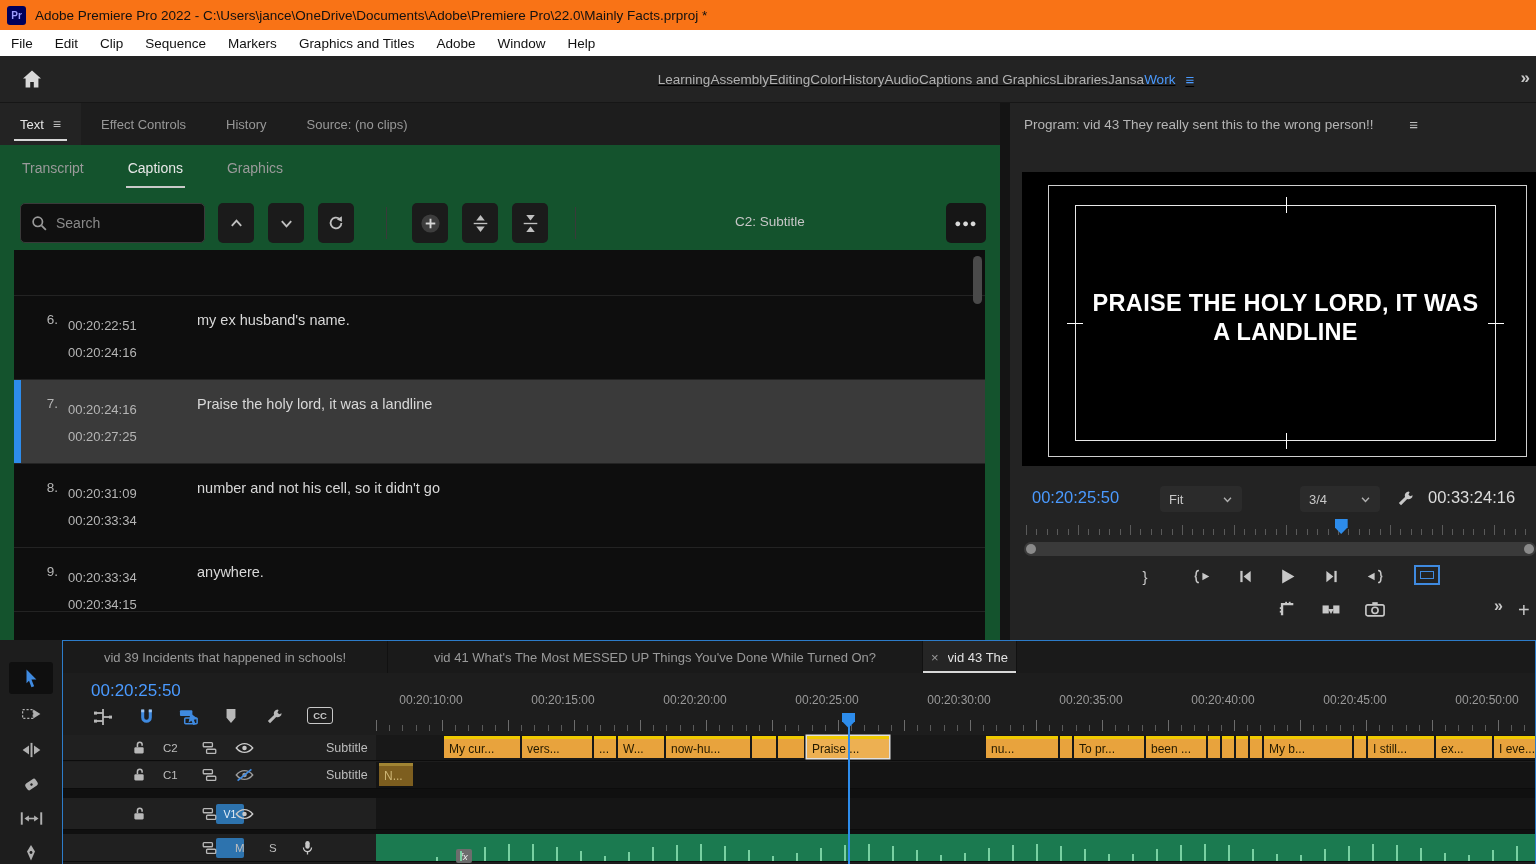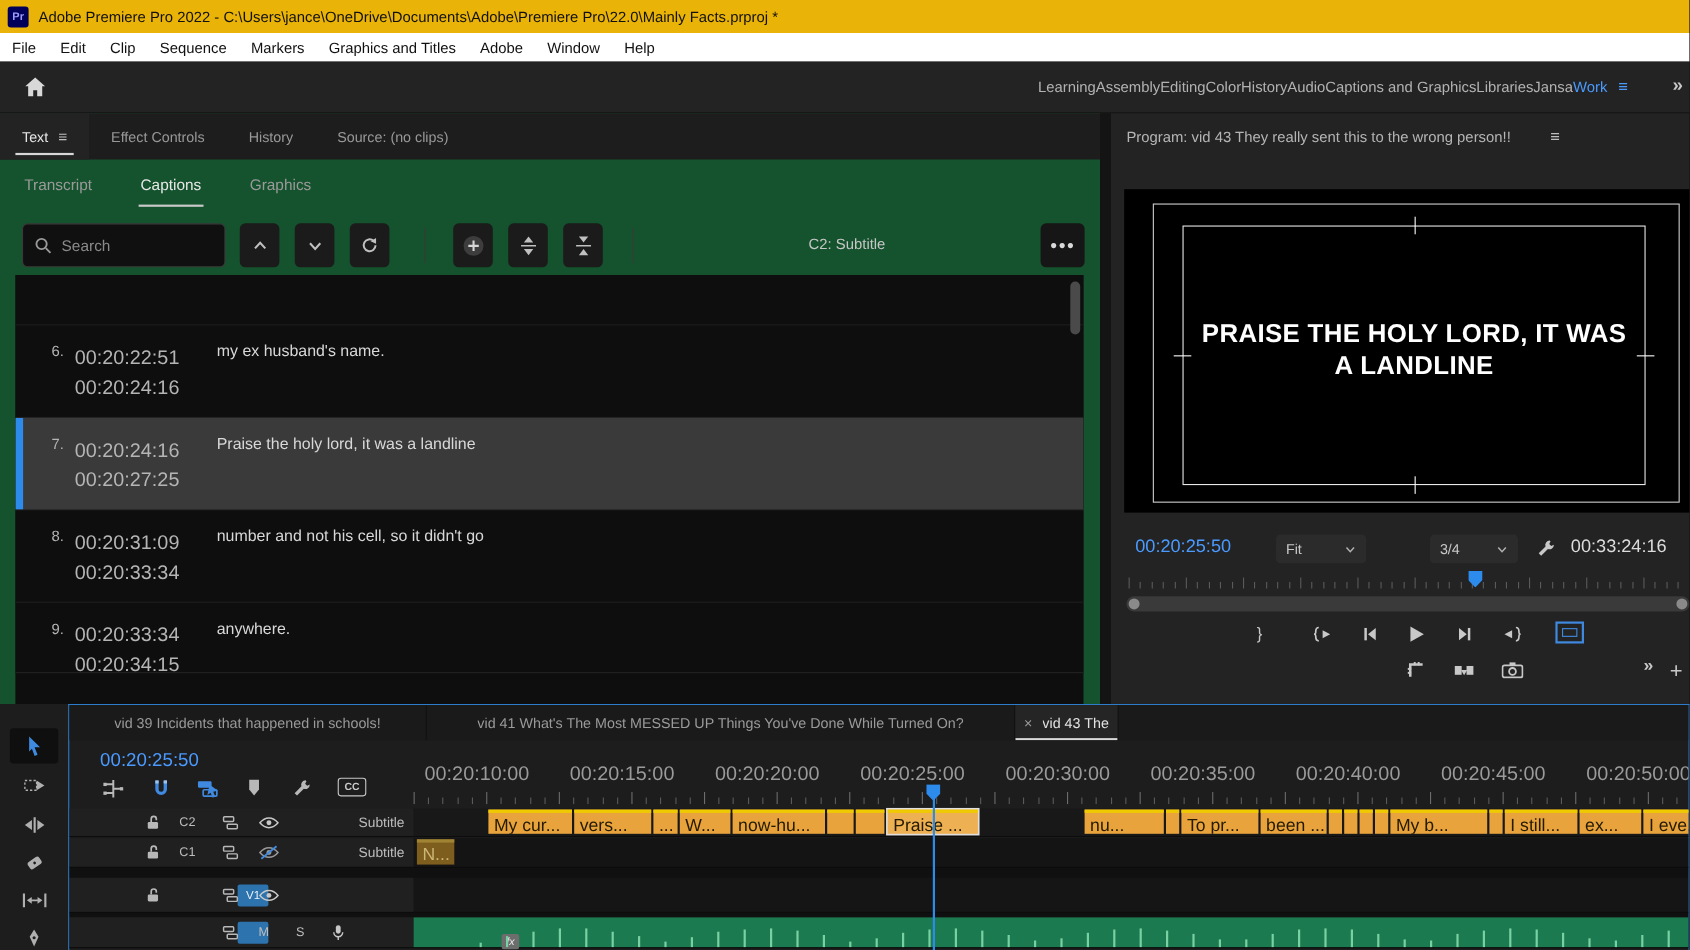--- a/index.html
+++ b/index.html
@@ -9,7 +9,7 @@
   svg { display:block; }
 
   
-  #titlebar { height:30px; background:#eab308; display:flex; align-items:center; padding-left:7px; }
+  #titlebar { height:30px; background:#f97316; display:flex; align-items:center; padding-left:7px; }
   #pr-logo { width:19px; height:19px; background:#00005b; color:#9b9bff; font-size:10px; font-weight:bold;
     display:flex; align-items:center; justify-content:center; border-radius:3px; }
   #title-text { margin-left:9px; font-size:13.5px; color:#111; }

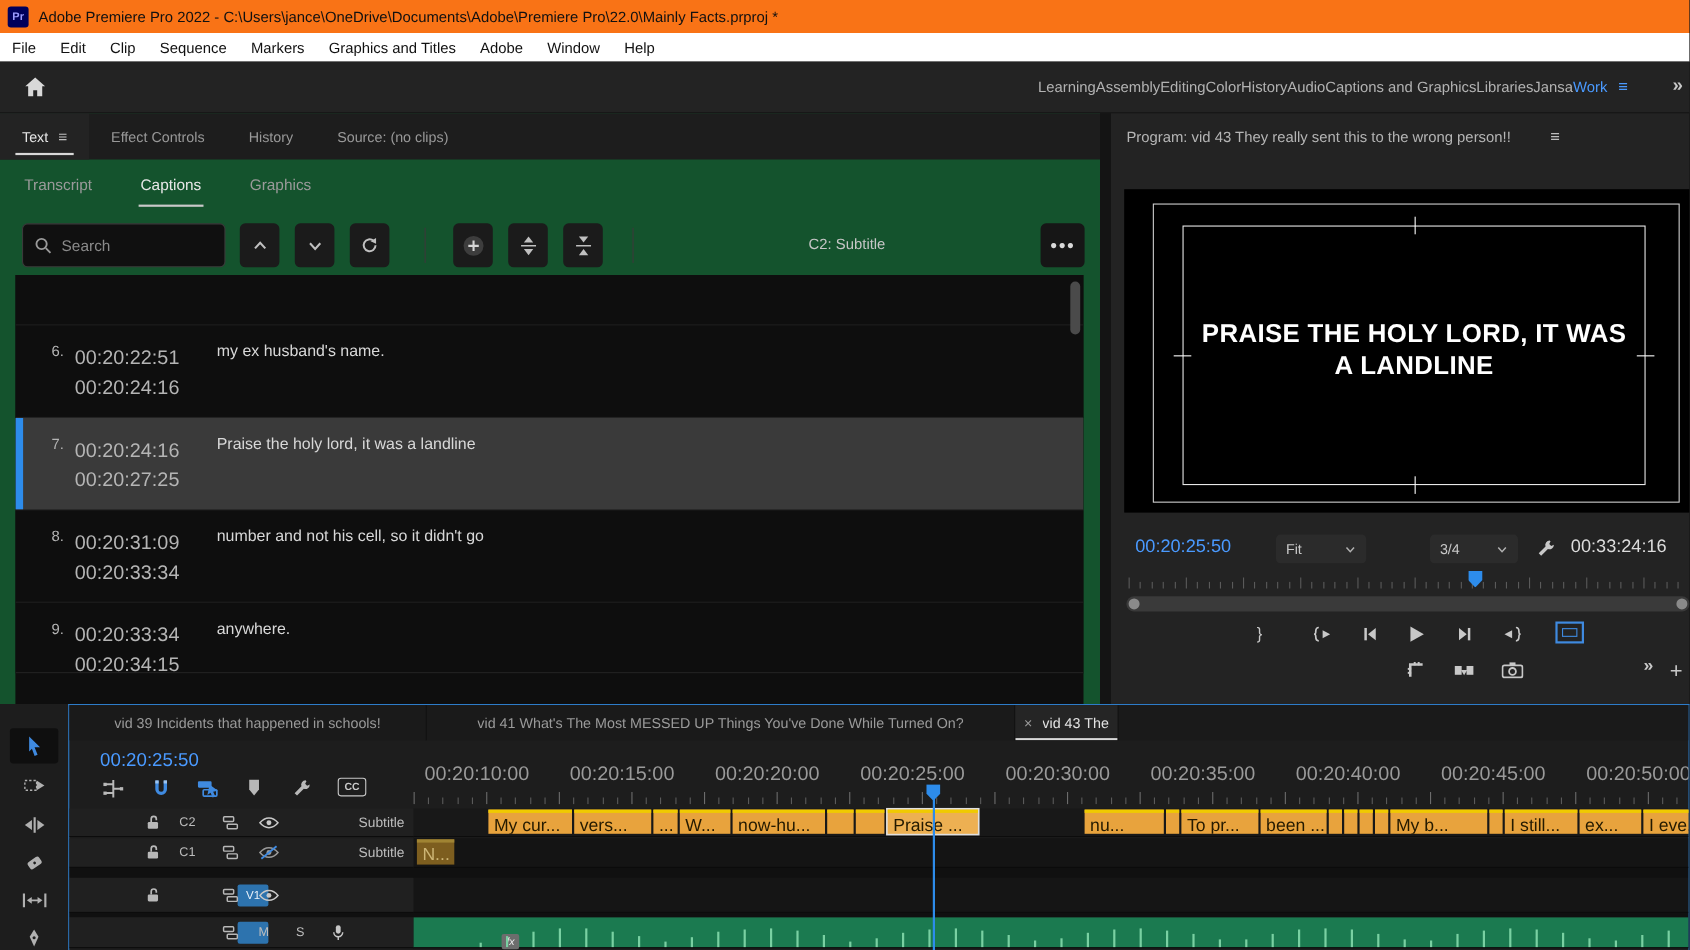--- a/index.html
+++ b/index.html
@@ -20,7 +20,7 @@
   #wsbar { height:47px; background:#232323; position:relative; border-bottom:1px solid #161616; }
   #home-btn { position:absolute; left:20px; top:11px; }
   #ws-tabs { position:absolute; left:372px; right:56px; top:0; height:47px;
-    display:flex; align-items:center; justify-content:flex-end; }
+    display:flex; align-items:center; justify-content:center;text-decoration:underline; }
   .ws-tab { font-size:13.5px; color:#b2b2b2; white-space:nowrap; }
   .ws-tab.active { color:#4a9aff; }
   .ws-menu { color:#4a9aff; font-size:15px; margin-left:10px; }

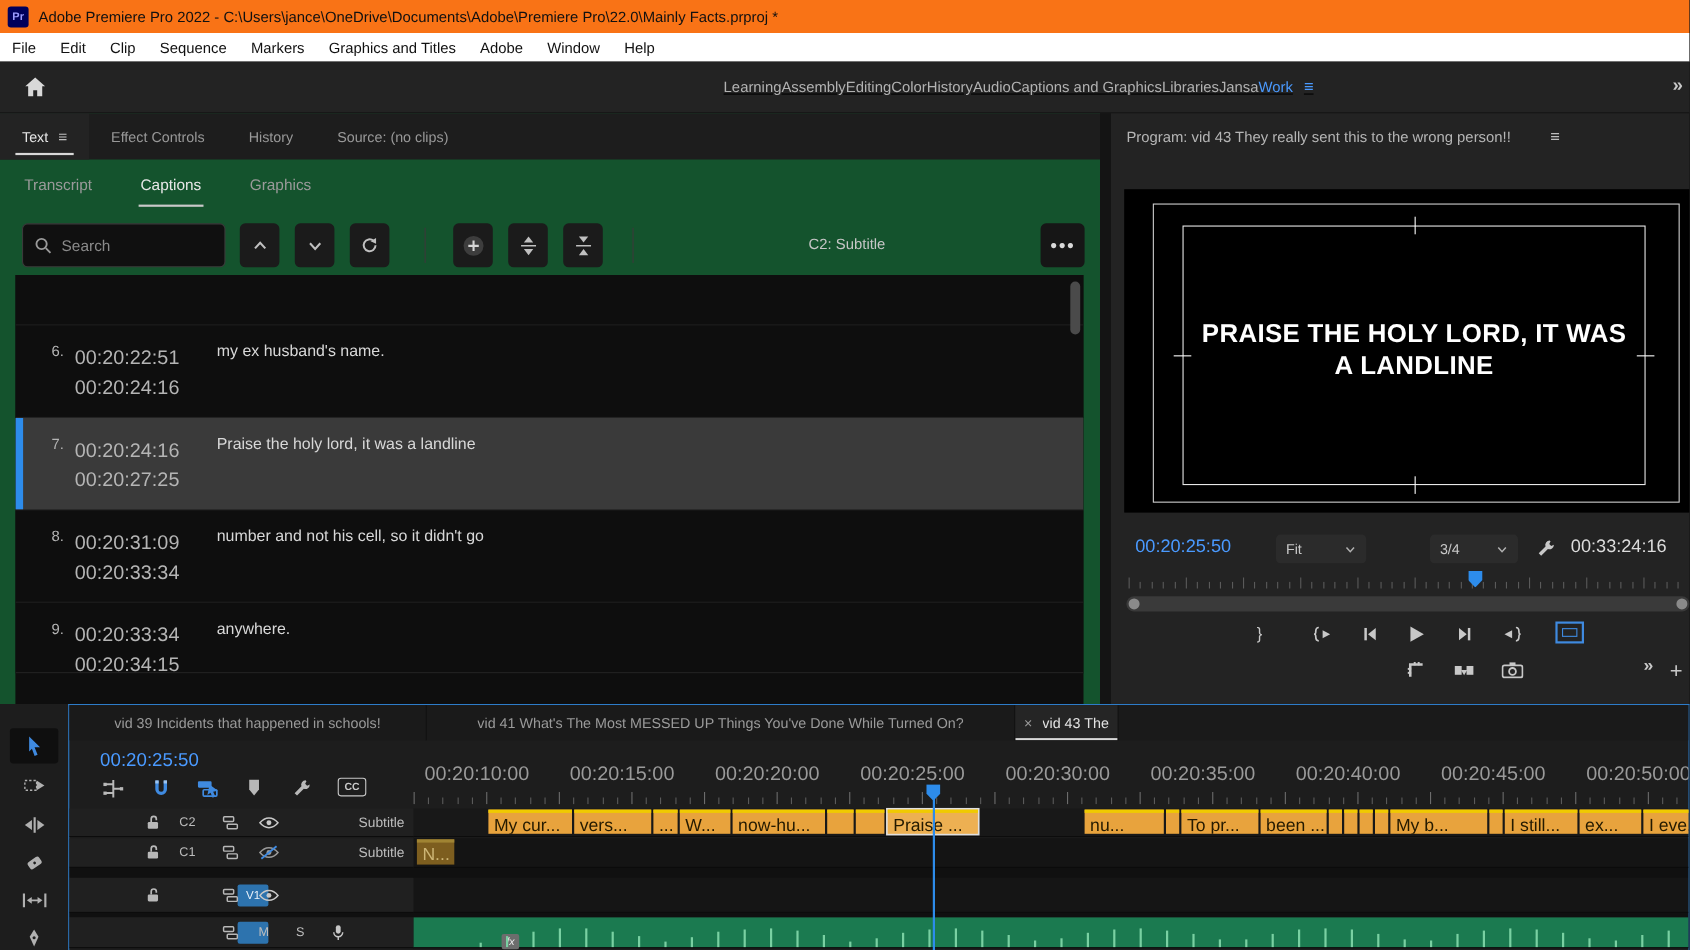--- a/index.html
+++ b/index.html
@@ -62,7 +62,7 @@
   .cap-row.selected { background:#3a3a3a; }
   .cap-row.selected::before { content:""; position:absolute; left:0; top:0; bottom:0; width:7px; background:#2d8ceb; }
   .cap-num { position:absolute; left:16px; width:28px; text-align:right; top:16px; color:#b5b5b5; font-size:13.5px; }
-  .cap-times { position:absolute; left:54px; top:16px; color:#b5b5b5; font-size:18px; line-height:27px; }
+  .cap-times { position:absolute; left:54px; top:16px; color:#b5b5b5; font-size:13px; line-height:27px; }
   .cap-text { position:absolute; left:183px; top:16px; color:#d8d8d8; font-size:14.5px; }
   #cap-scrollthumb { position:absolute; right:3px; top:6px; width:9px; height:48px; background:#4a4a4a; border-radius:5px; }
 

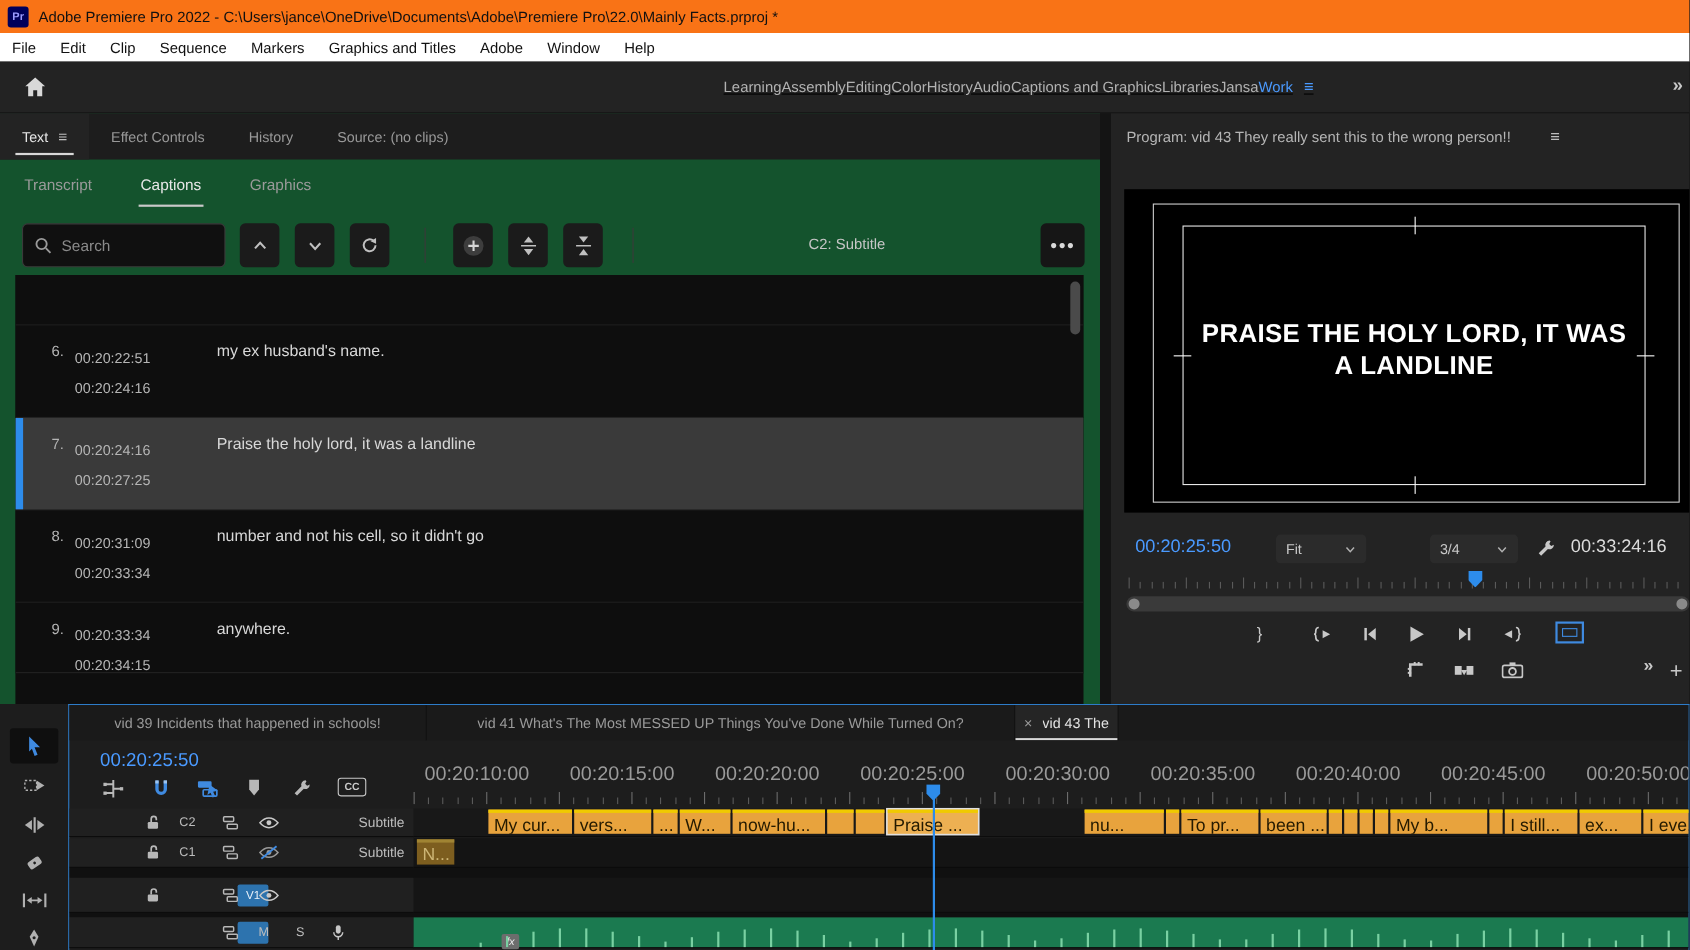--- a/index.html
+++ b/index.html
@@ -110,7 +110,7 @@
   #tl-tc { position:absolute; left:28px; top:40px; color:#4a9aff; font-size:17px; }
   .hd-ico { position:absolute; top:66px; }
   #ruler-labels { position:absolute; left:313px; top:52px; right:0; height:18px; }
-  .ruler-label { position:absolute; width:90px; text-align:center; color:#9a9a9a; font-size:18px; }
+  .ruler-label { position:absolute; width:90px; text-align:center; color:#9a9a9a; font-size:12px; }
   #ruler-ticks { position:absolute; left:313px; top:74px; width:1161px; height:18px; }
   .tick { position:absolute; bottom:2px; width:1px; background:#5a5a5a; }
   

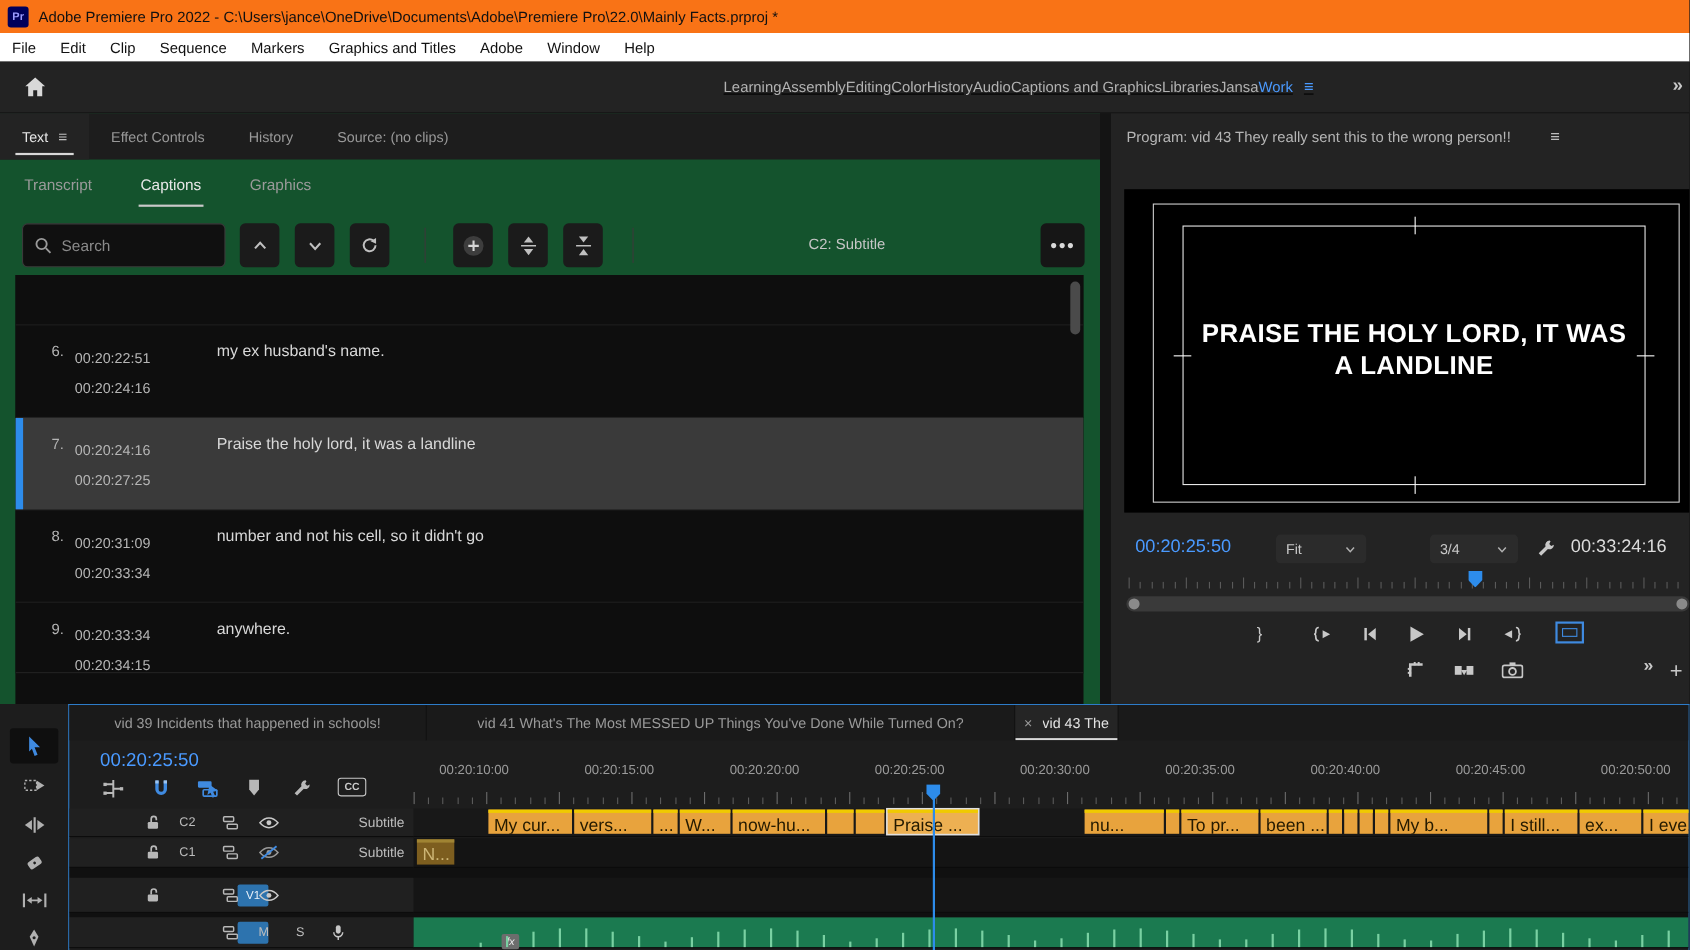--- a/index.html
+++ b/index.html
@@ -123,7 +123,7 @@
   .badge { position:absolute; left:153px; width:28px; height:20px; background:#2d73ae; border-radius:2px; top:50%;
     transform:translateY(-50%); color:#e8f1fa; font-size:10.5px; display:flex; align-items:center; justify-content:center; }
   .cap-clip { position:absolute; top:1px; bottom:2px; background:#e8a33d; border-top:3px solid #f0ca00;
-    color:#241a00; font-size:16px; overflow:hidden; white-space:nowrap; padding:3px 0 0 5px; }
+    color:#241a00; font-size:12px; overflow:hidden; white-space:nowrap; padding:3px 0 0 5px; }
   .cap-clip.selected { background:#edb052; box-shadow:0 0 0 1.5px #e0e0e0; }
   .cap-clip.dim { background:#7d5e1f; border-top-color:#a08433; color:#cdb575; }
   #audio-clip { position:absolute; left:0; right:0; top:0; bottom:0; background:#1b7a50; }

